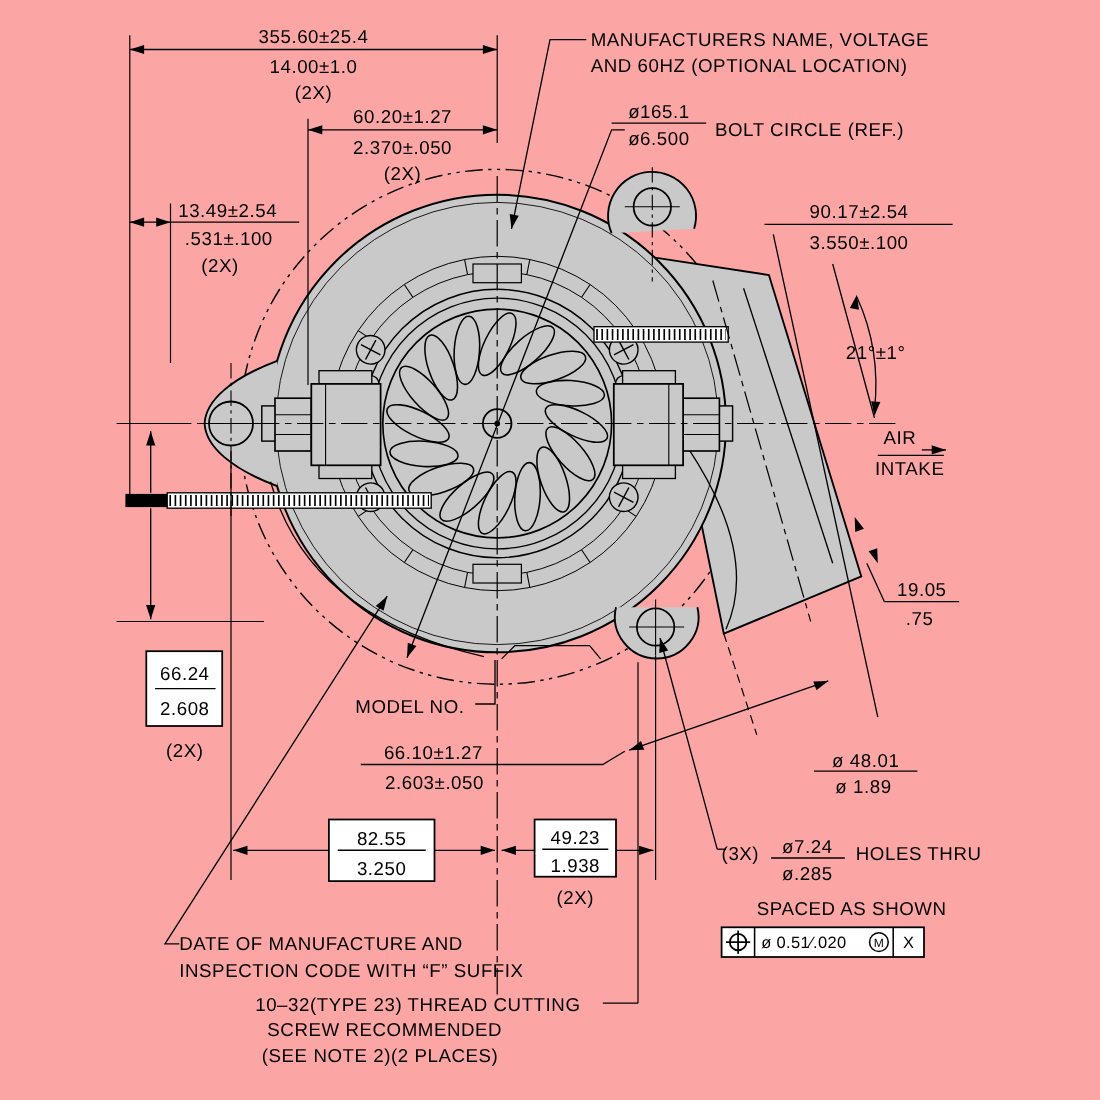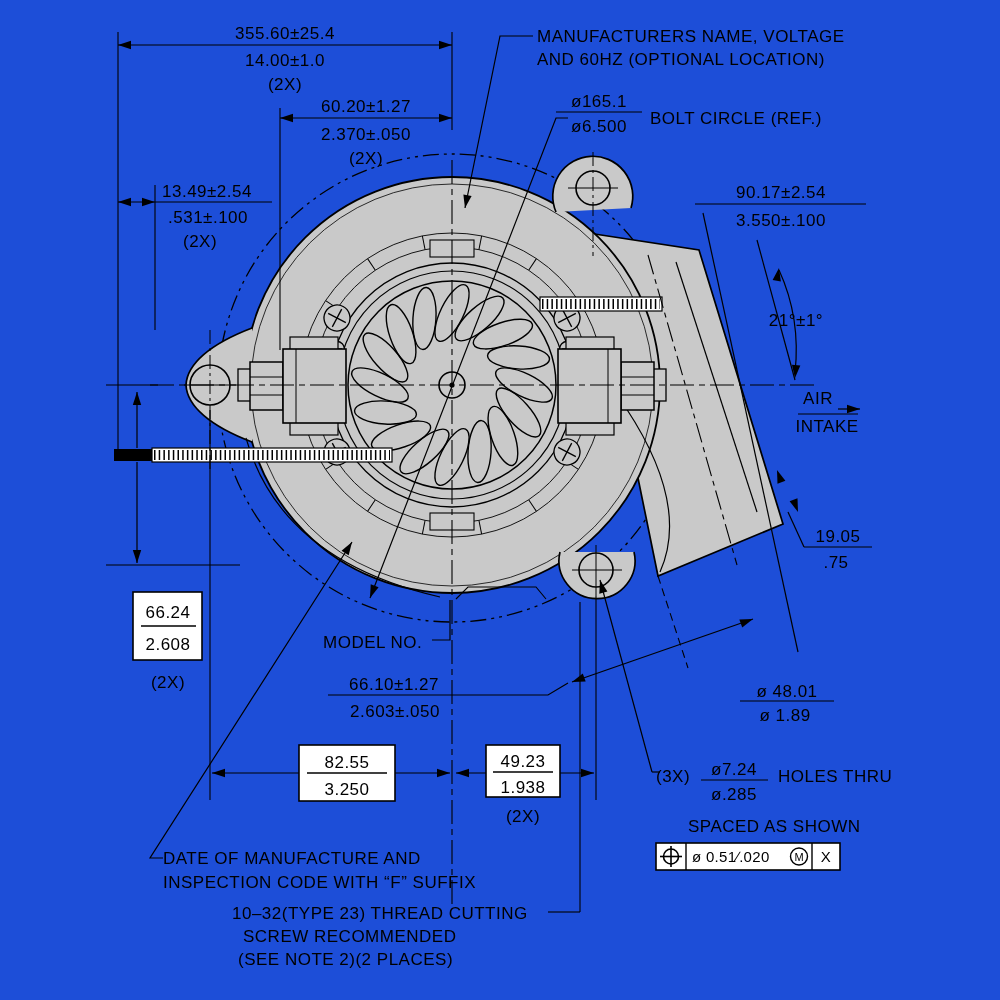--- a/index.html
+++ b/index.html
@@ -3,7 +3,7 @@
 <meta charset="utf-8">
 <style>
   html,body{margin:0;padding:0;background:#ffffff;}
-  .stage{width:1000px;height:1000px;position:relative;background:#1d4ed8;overflow:hidden;}
+  .stage{width:1000px;height:1000px;position:relative;background:#fca5a5;overflow:hidden;}
   svg{display:block;}
   .t{font-family:"Liberation Sans","DejaVu Sans",sans-serif;font-size:17px;fill:#000;letter-spacing:.5px;}
   .ts{font-family:"Liberation Sans","DejaVu Sans",sans-serif;font-size:15px;fill:#000;letter-spacing:.3px;}

